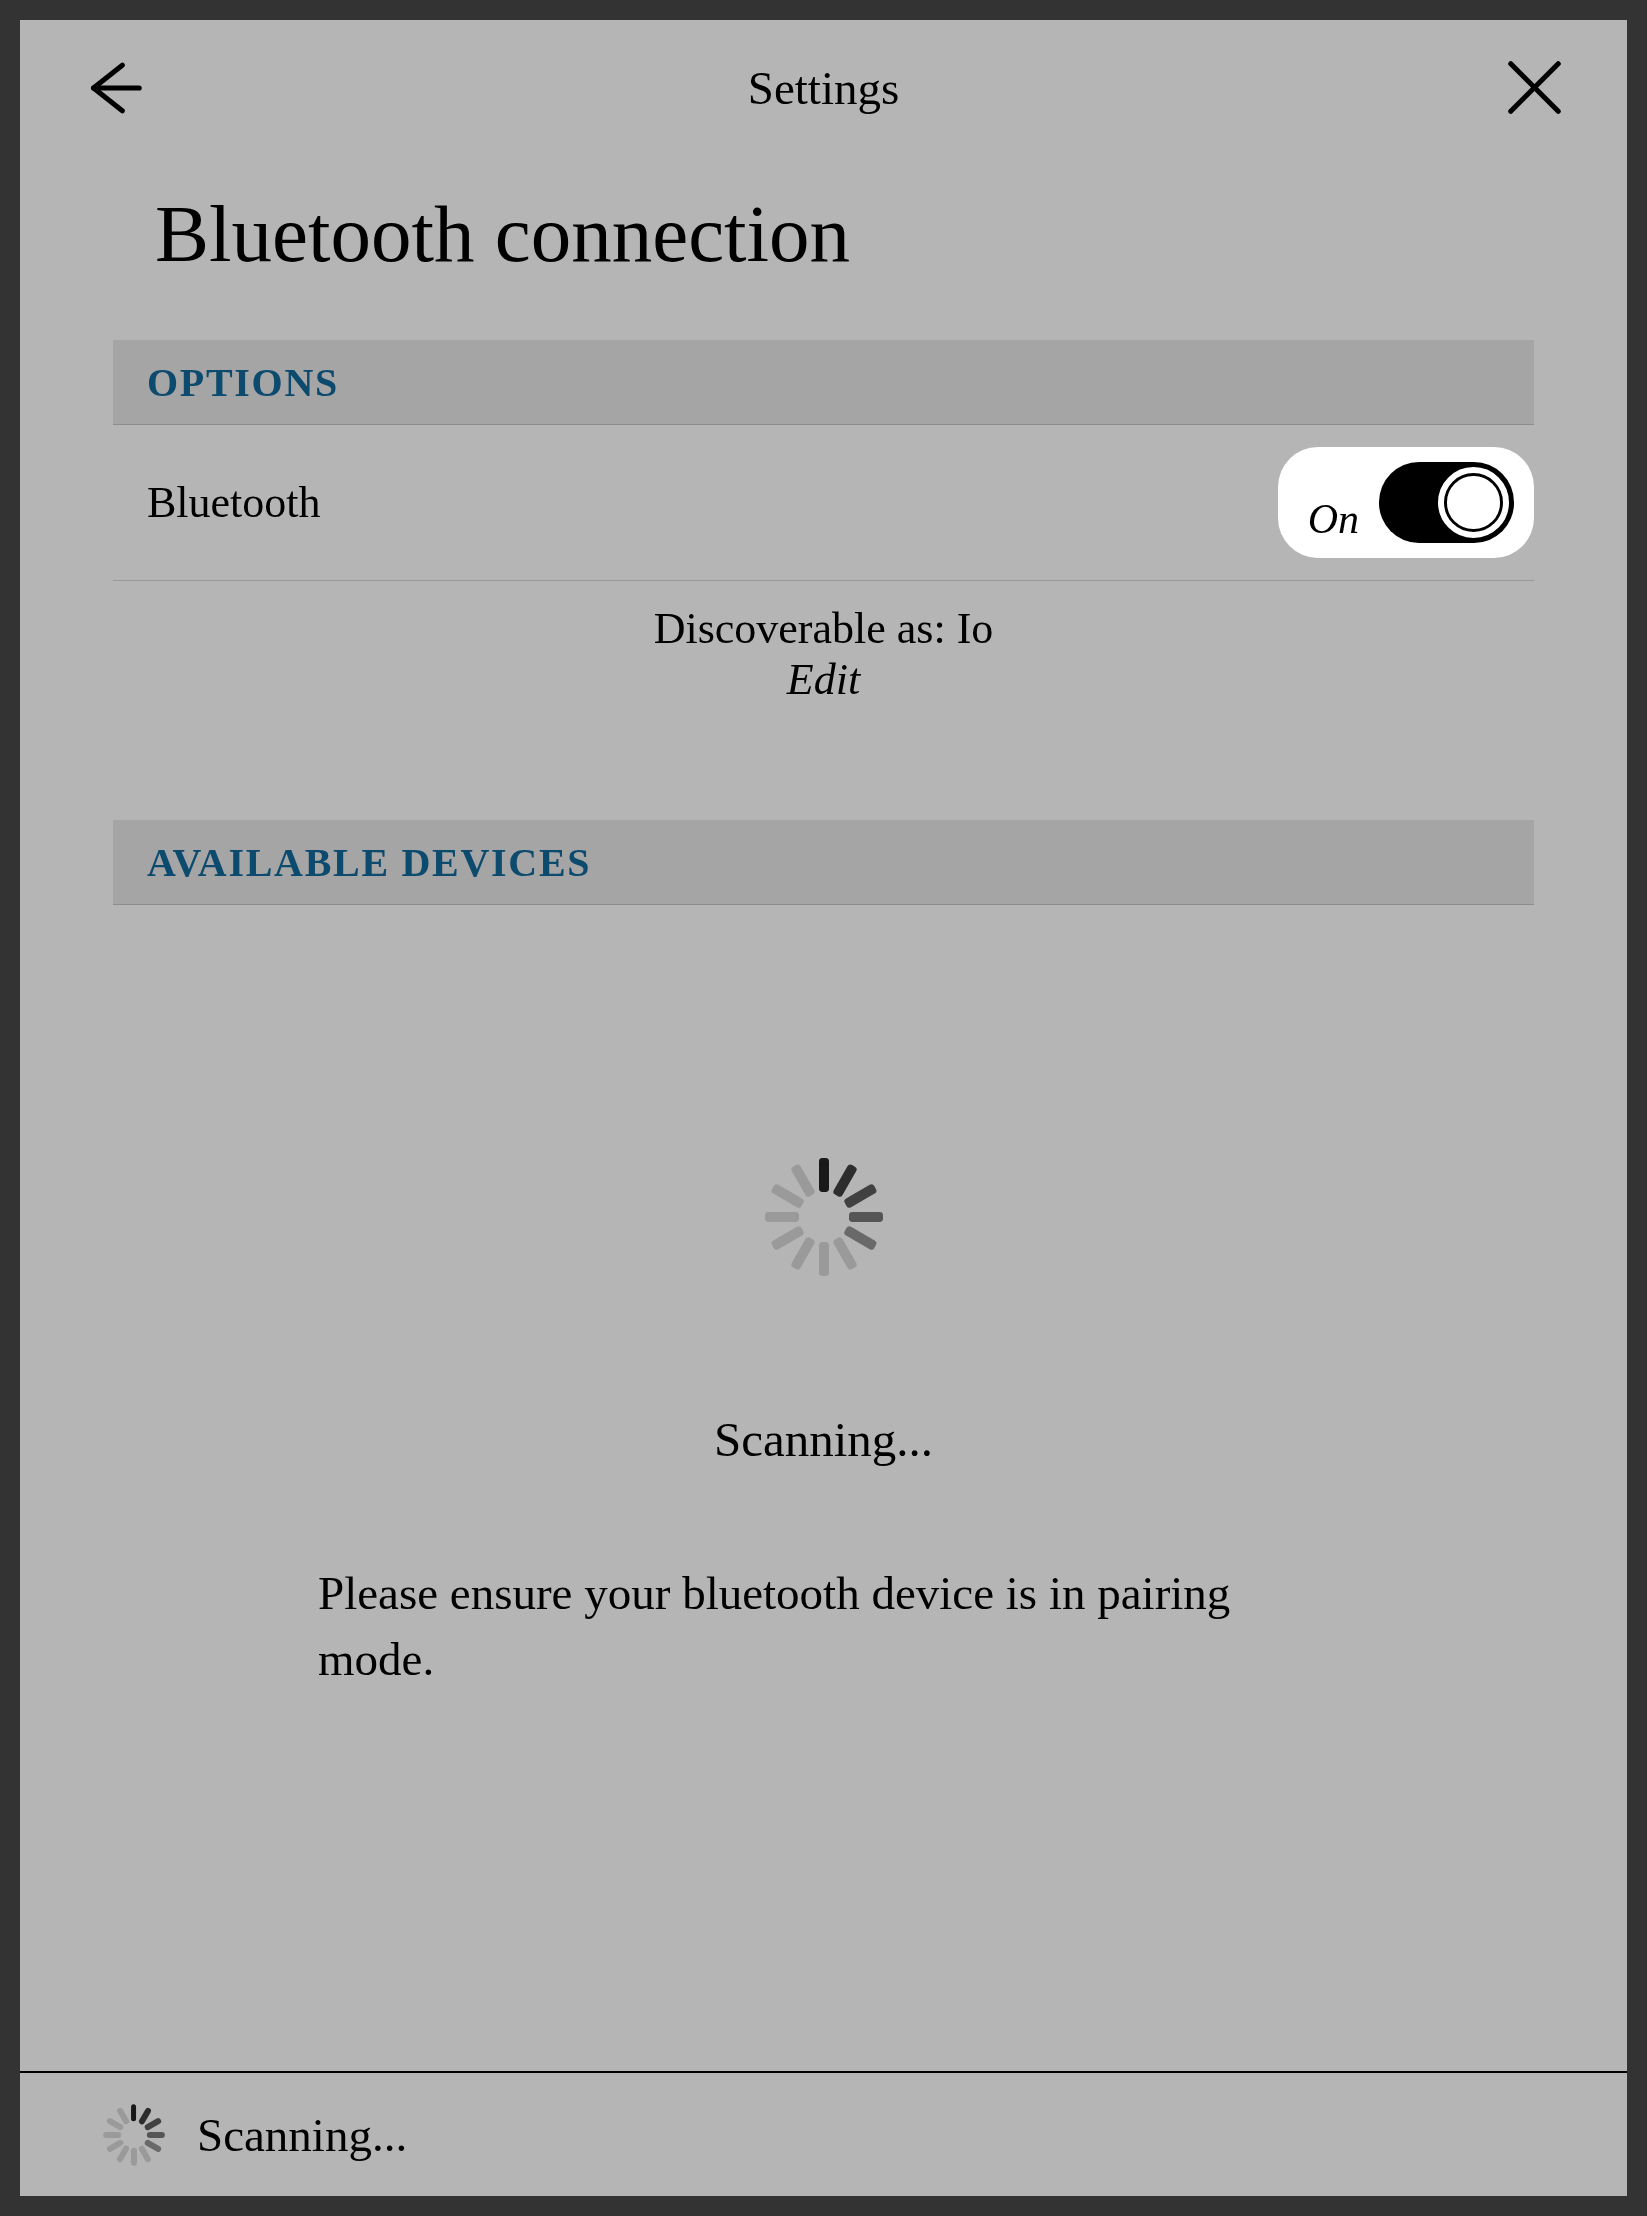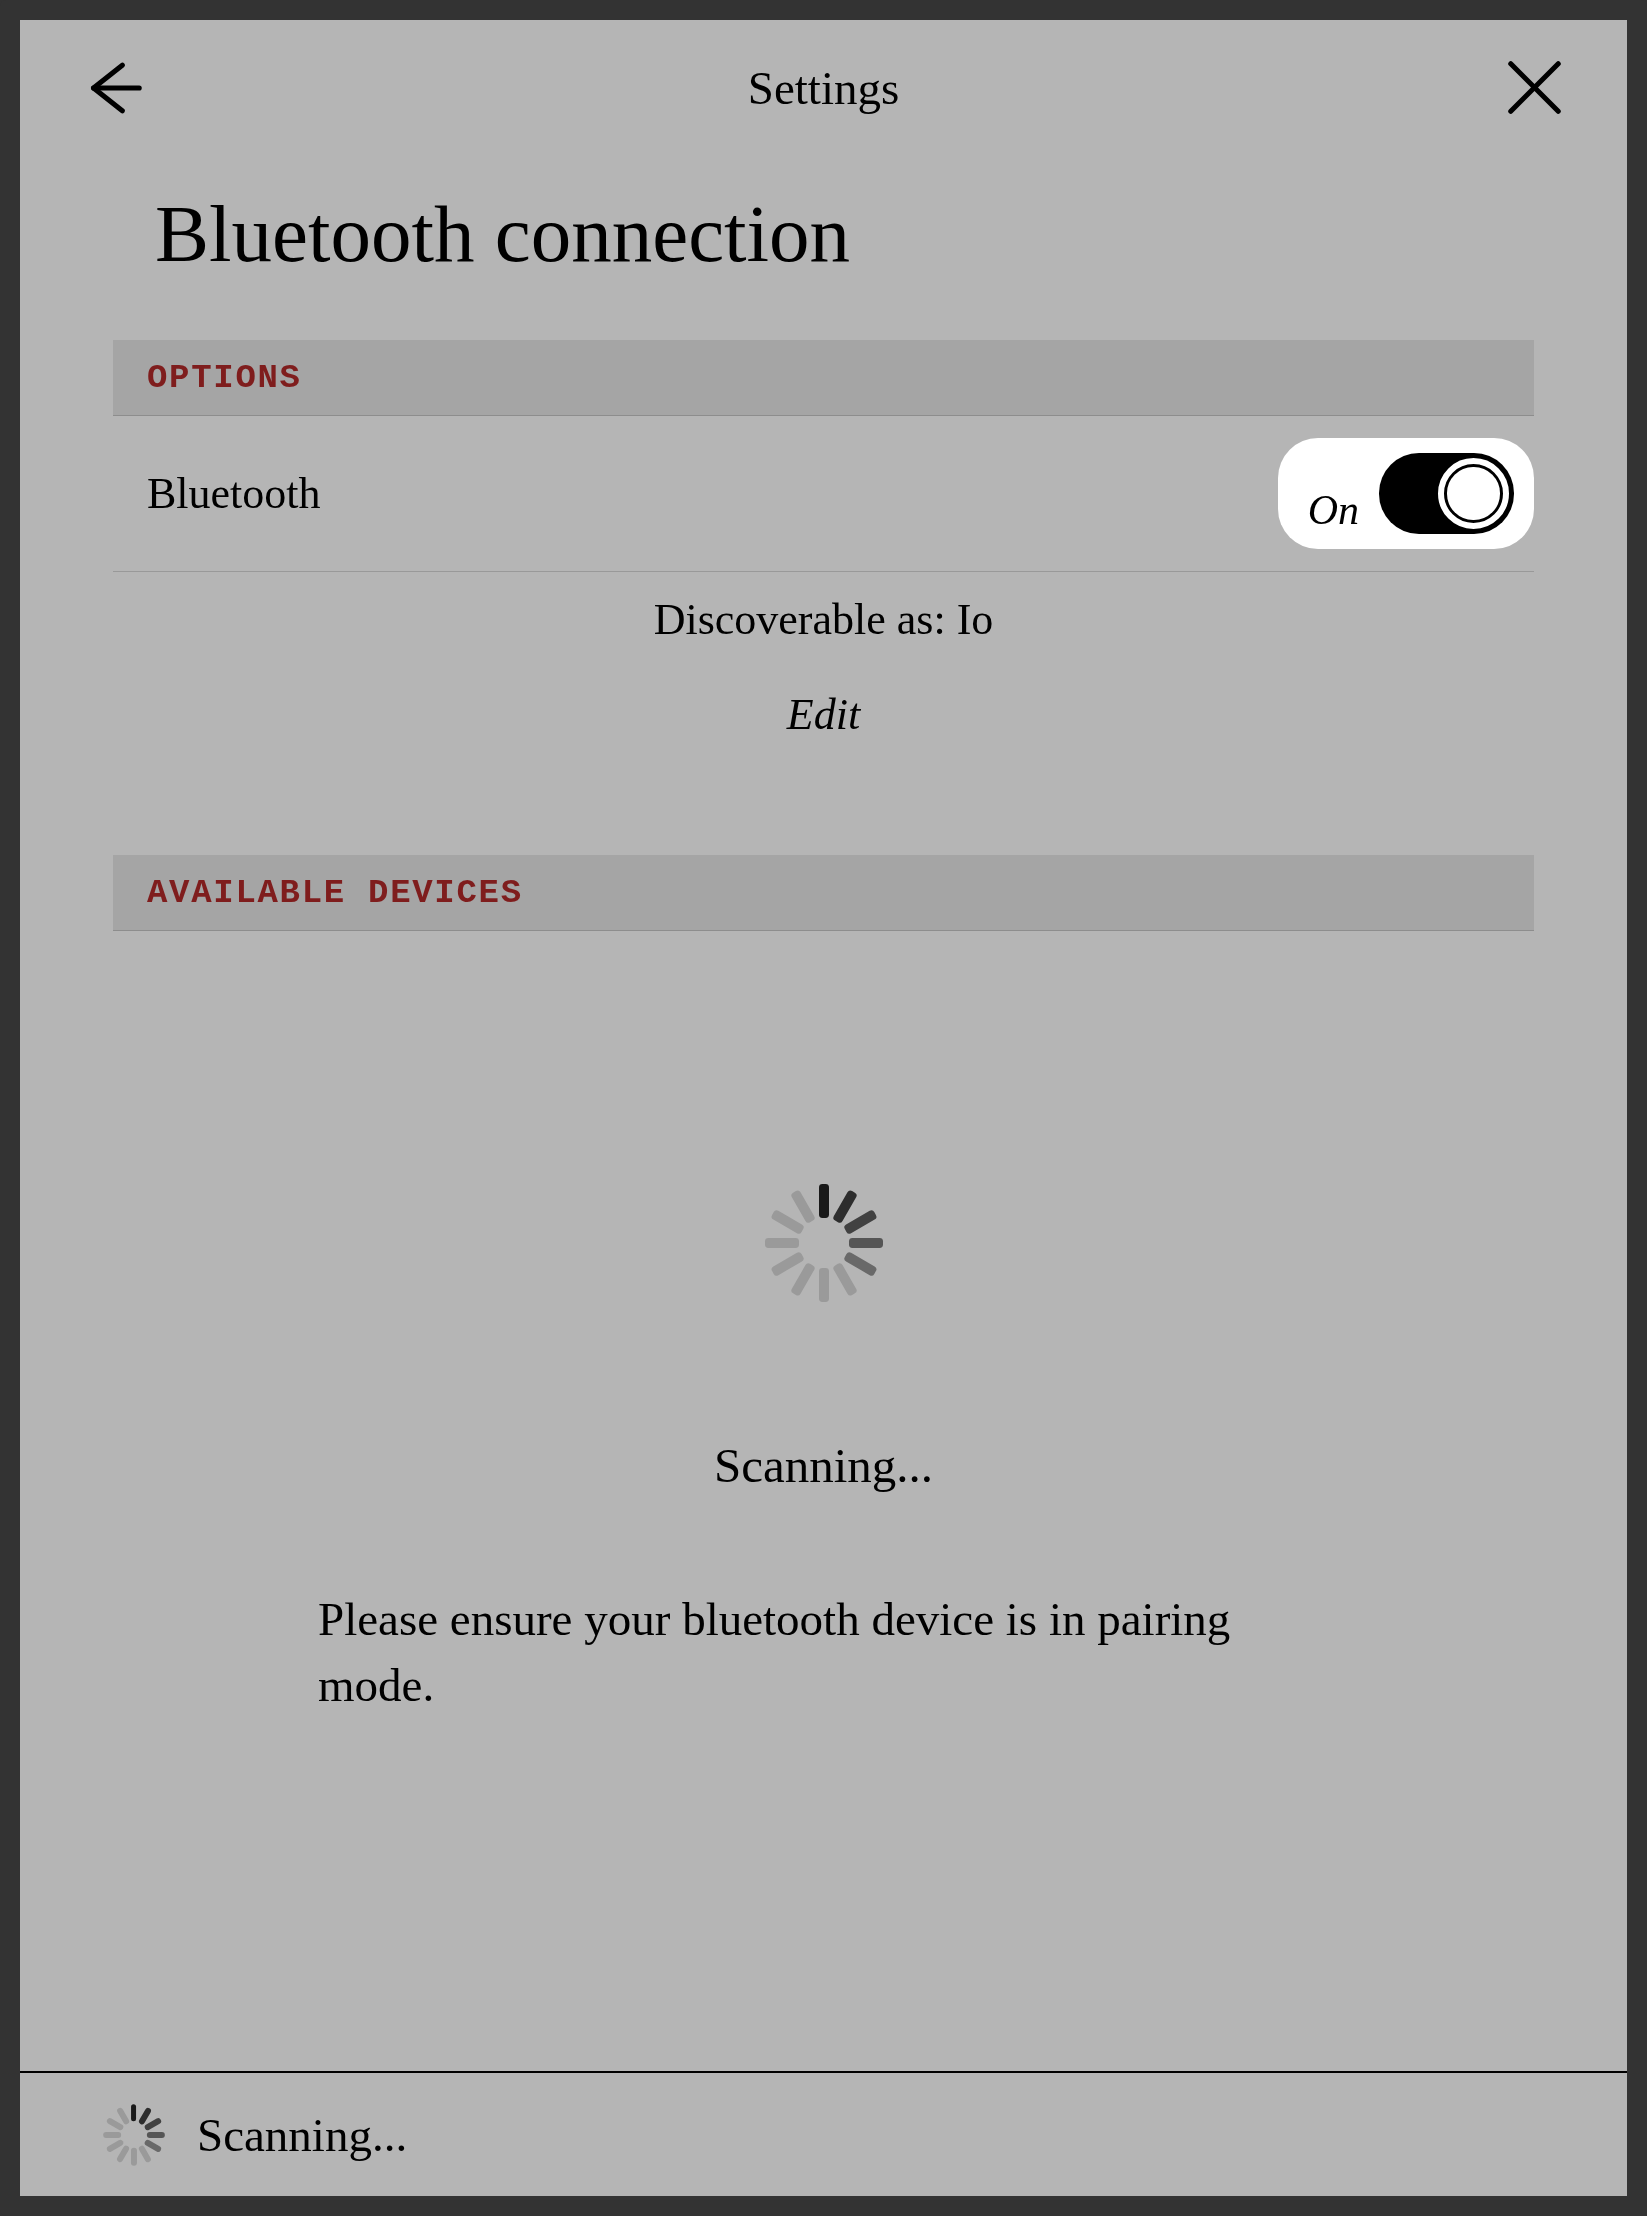--- a/index.html
+++ b/index.html
@@ -65,11 +65,11 @@
     .section-header {
       background: #a5a5a5;
       padding: 18.5px 34px;
-      font-family: Liberation Mono, monospace;
+      font-family: Liberation Serif, serif;
       font-weight: 600;
-      font-size: 34px;
+      font-size: 40px;
       letter-spacing: 1.7px;
-      color: #7f1d1d;
+      color: #0c4a6e;
       border-bottom: 1.7px solid #8d8d8d;
     }
     .row {

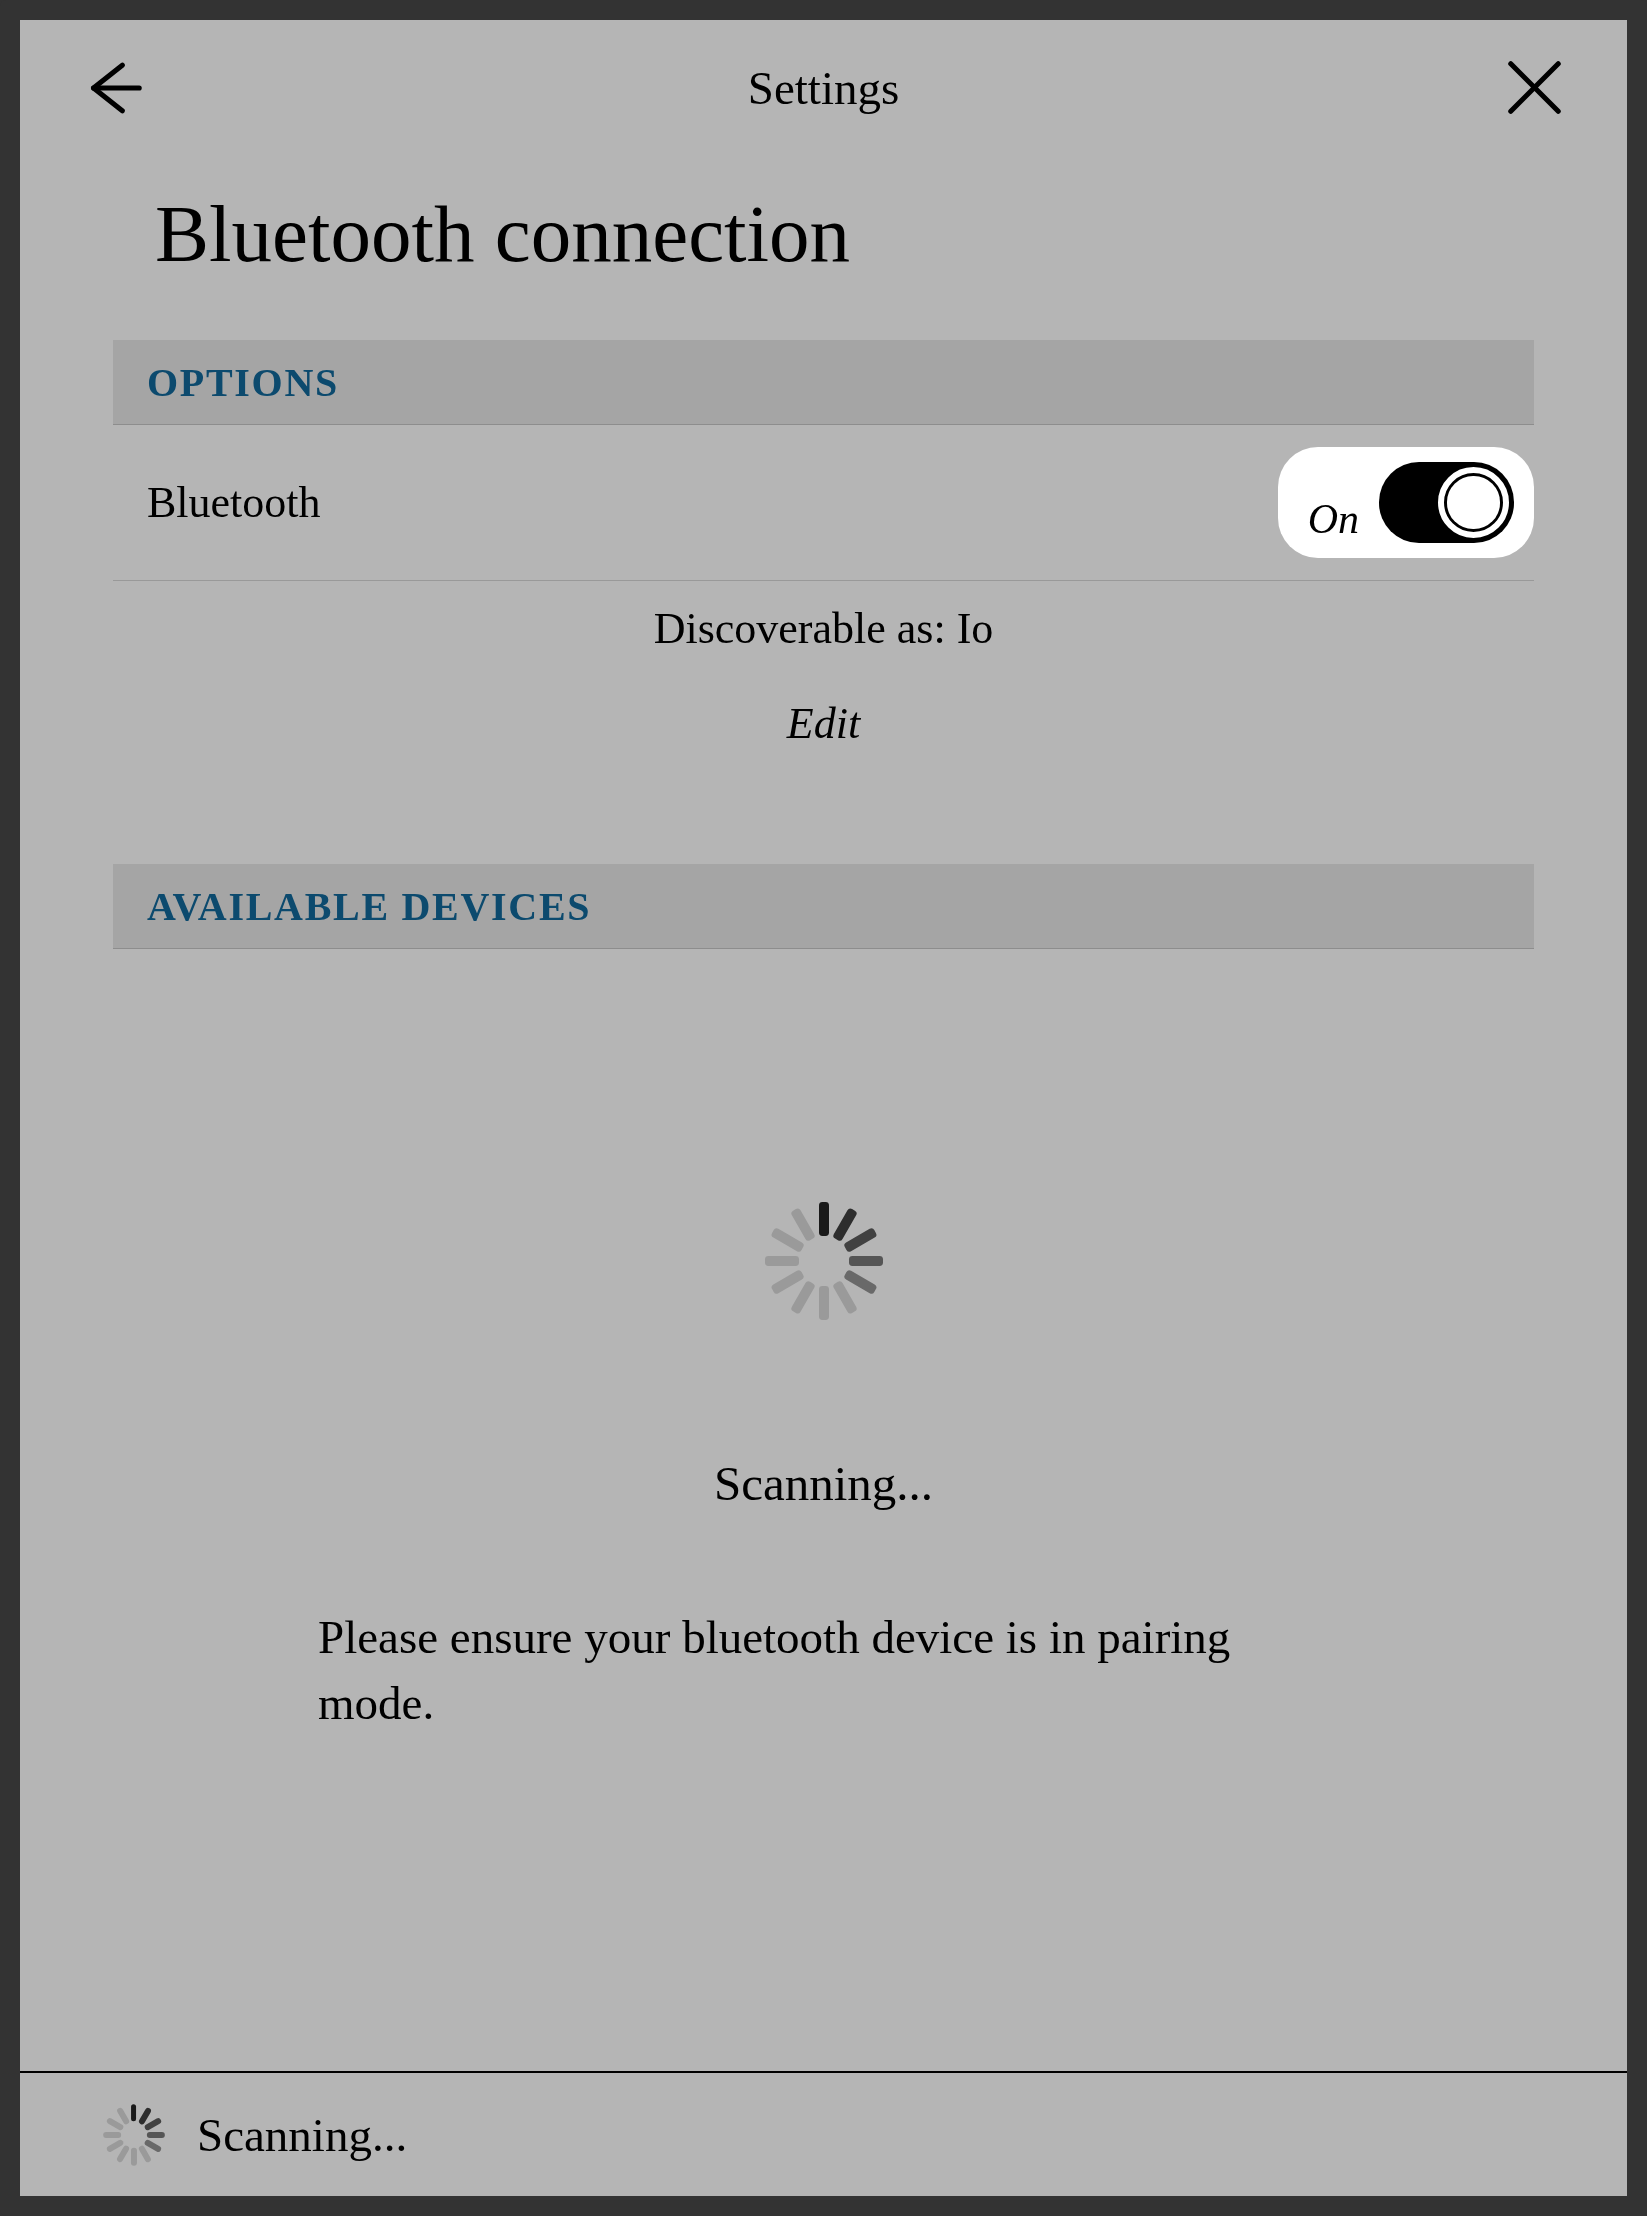--- a/index.html
+++ b/index.html
@@ -78,7 +78,6 @@
       justify-content: space-between;
       padding: 22px 34px;
       border-bottom: 1.7px solid #999;
-      gap: 44px;
     }
     .row.no-border {
       border-bottom: none;

